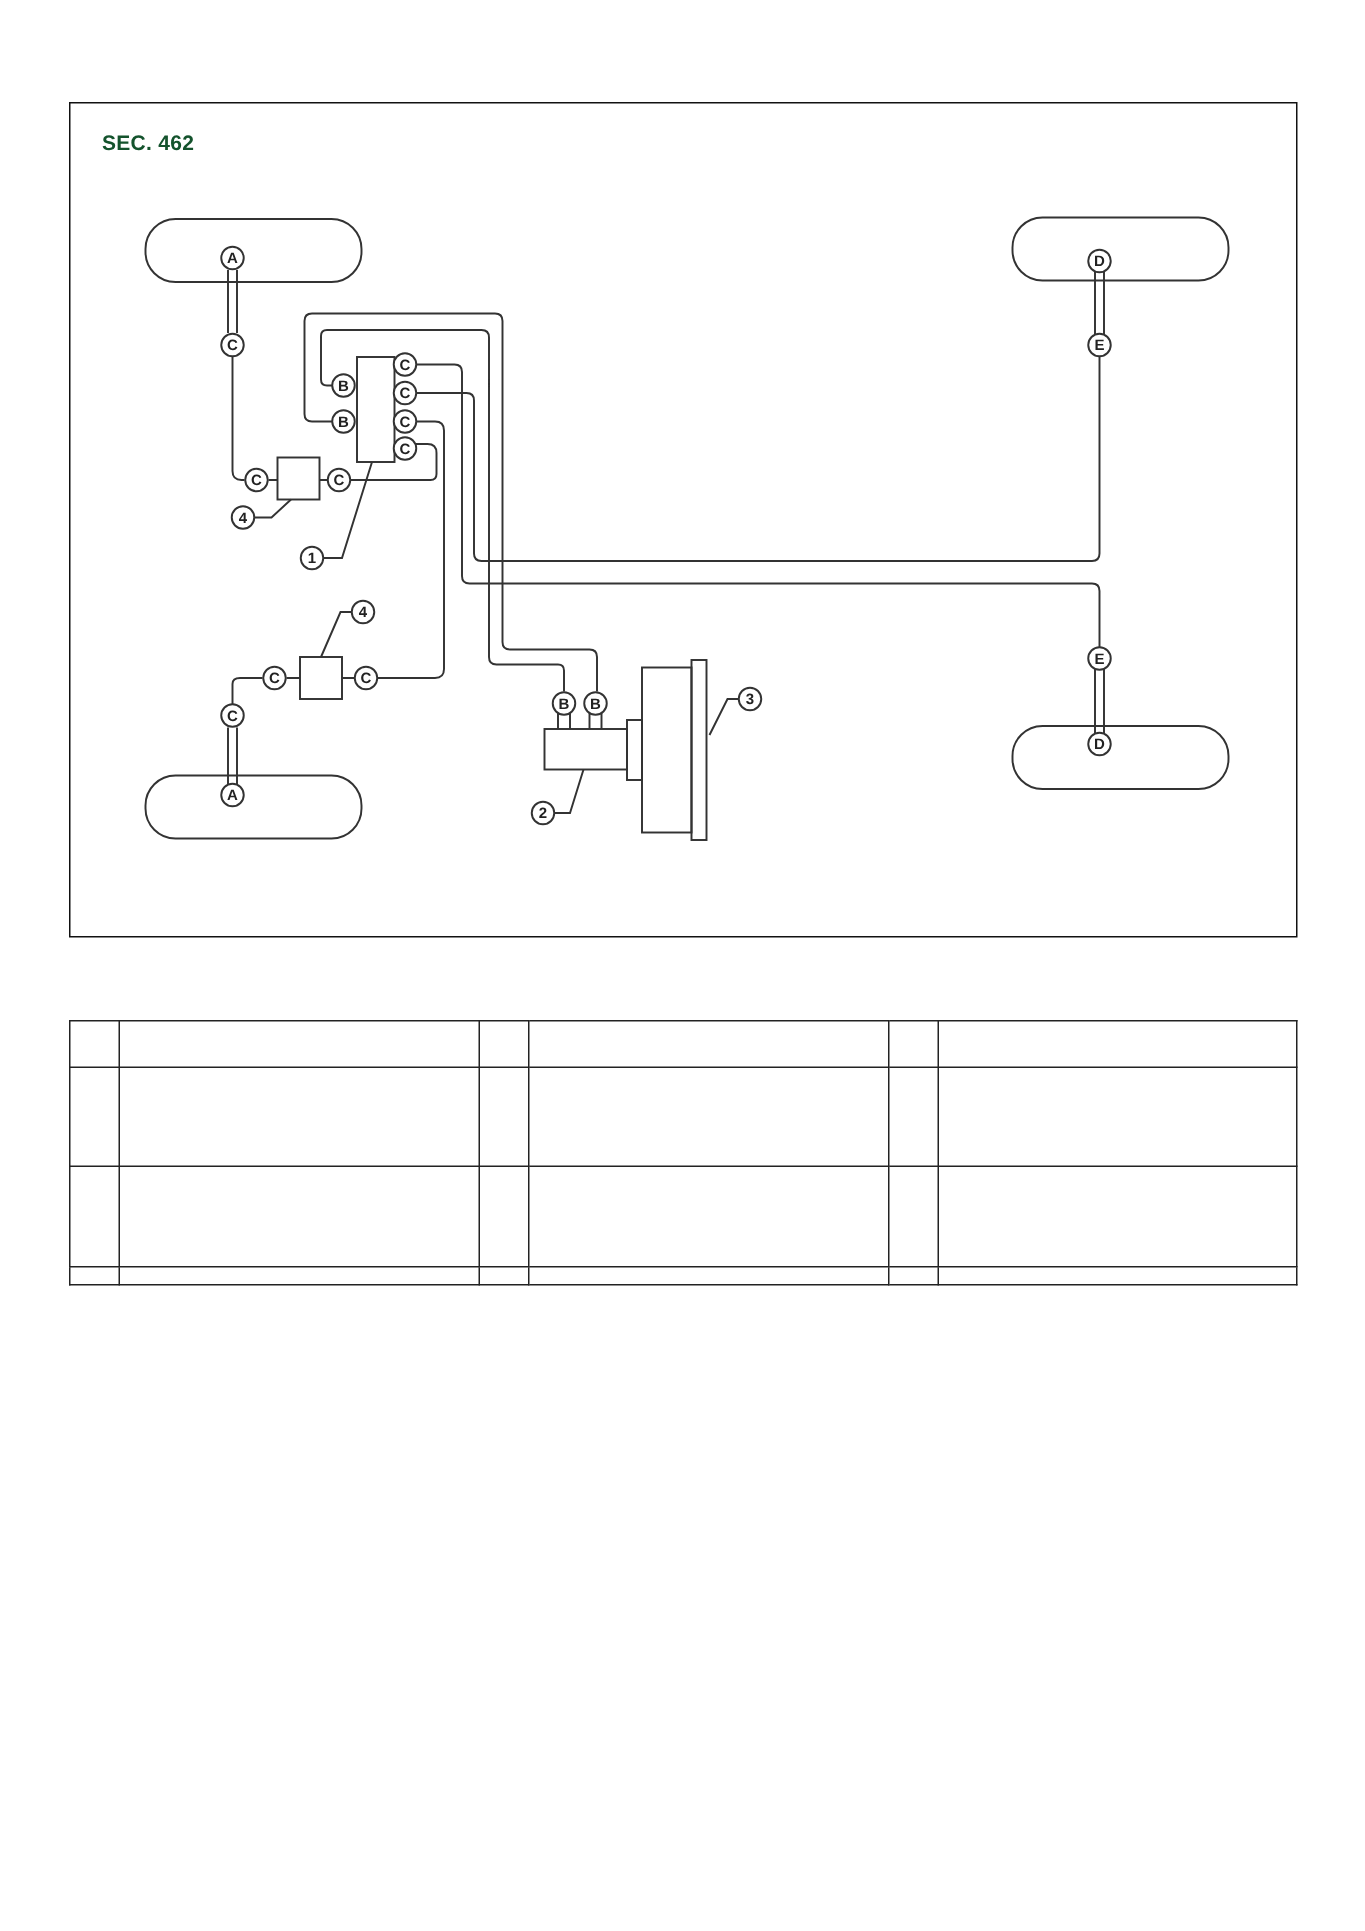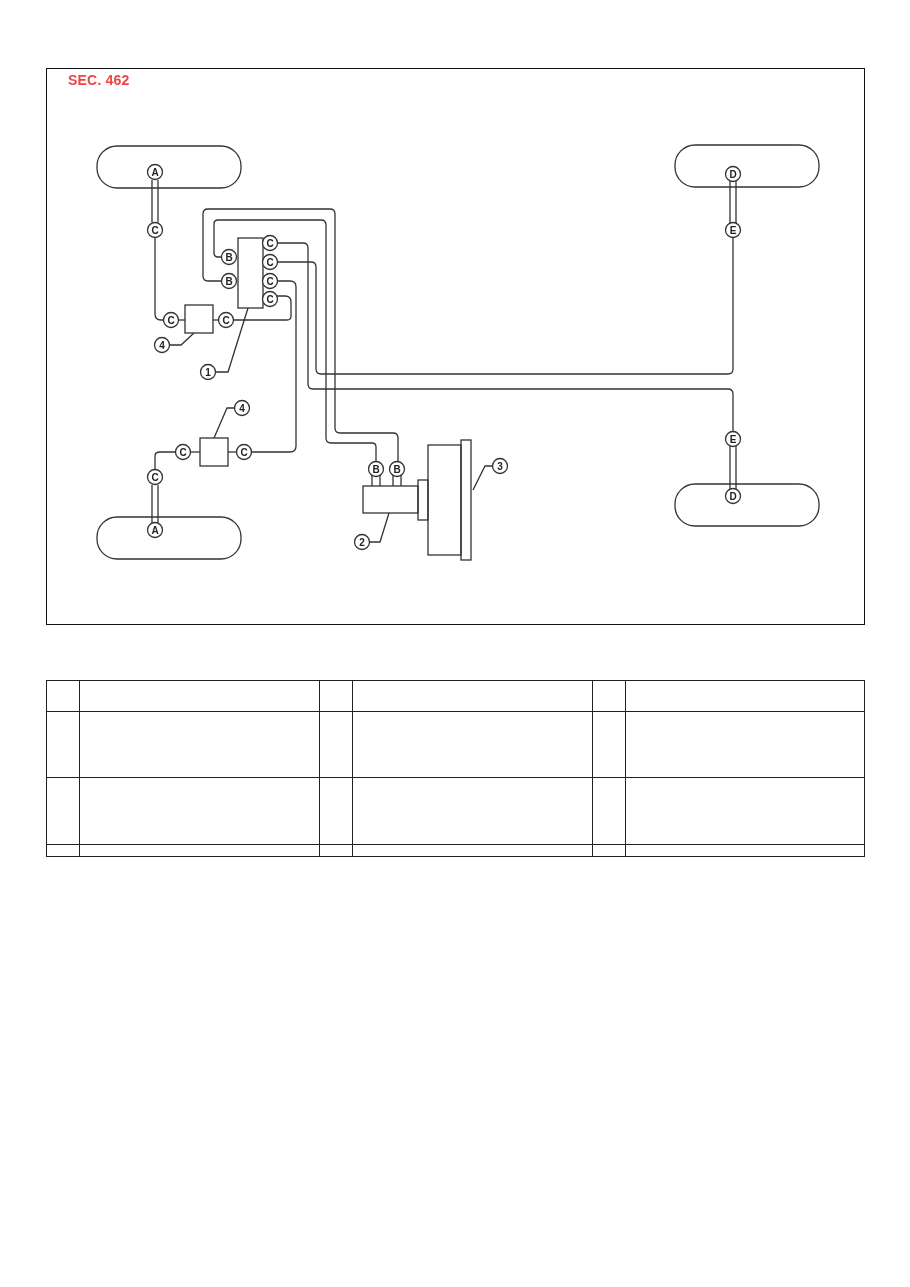--- a/index.html
+++ b/index.html
@@ -5,7 +5,7 @@
   html, body { margin:0; padding:0; background:#ffffff; }
   body { width:910px; height:1287px; position:relative; overflow:hidden; font-family:"Liberation Sans", sans-serif; }
   #frame { position:absolute; left:46px; top:68px; width:819px; height:557px; border:1.5px solid #111; box-sizing:border-box; }
-  #sec-title { position:absolute; left:68px; top:72px; font-weight:bold; font-size:14px; color:#ef4444; letter-spacing:0.2px; }
+  #sec-title { position:absolute; left:68px; top:87px; font-weight:bold; font-size:14px; color:#14532d; letter-spacing:0.2px; }
   #diagram { position:absolute; left:0; top:0; }
   svg text { font-family:"Liberation Sans", sans-serif; font-weight:bold; font-size:10px; fill:#222; }
   #legend-table { position:absolute; left:46px; top:680px; border-collapse:collapse; }

